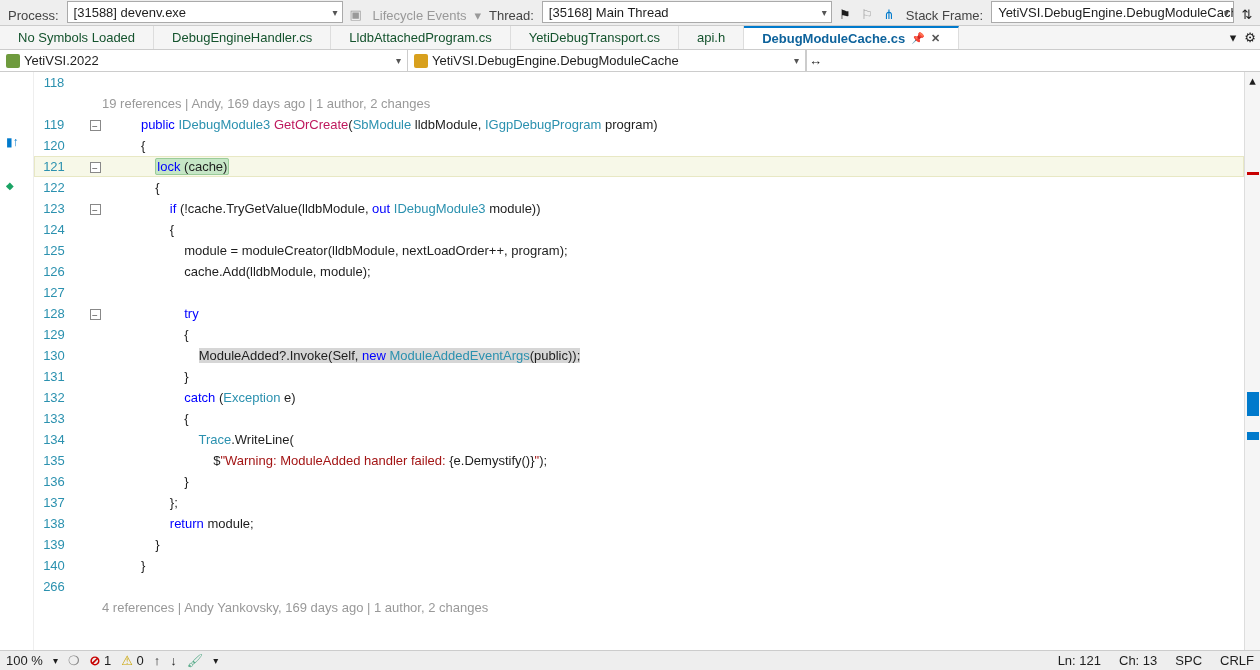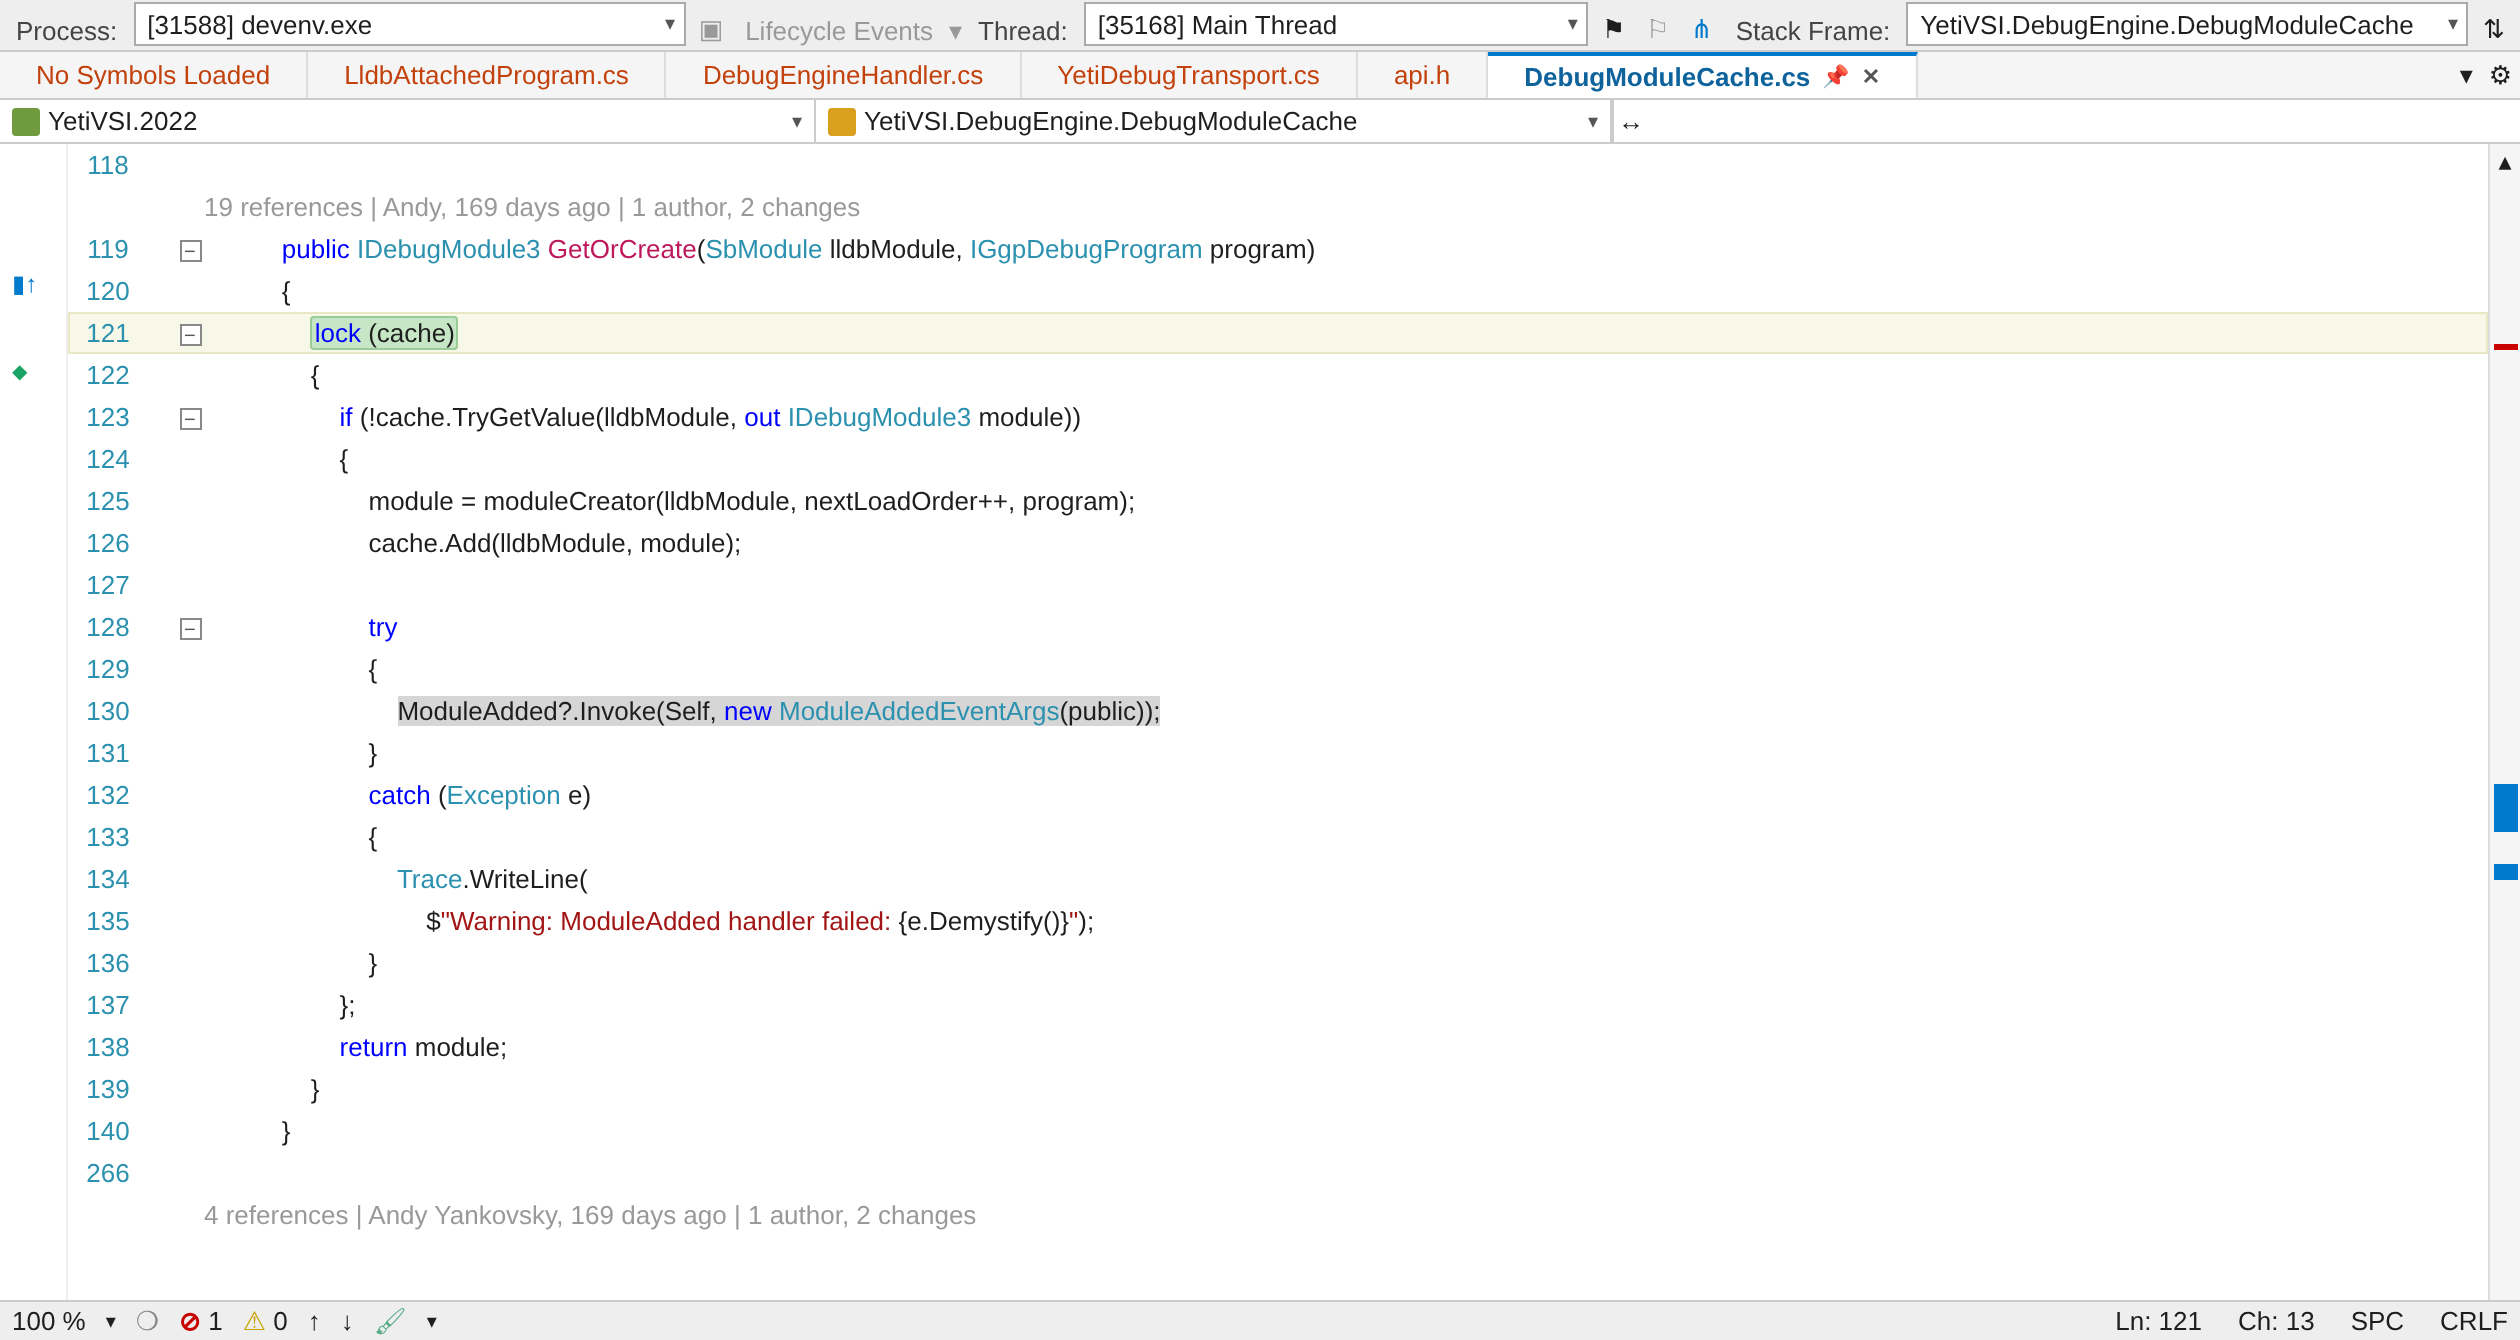--- a/index.html
+++ b/index.html
@@ -61,7 +61,7 @@
   <span class="lbl disabled">Lifecycle Events</span>
   <span class="disabled">▾</span>
   <span class="lbl">Thread:</span>
-  <div class="dropdown" style="width:252px">
+  <div class="dropdown" style="width:290px">
       <span>[35168] Main Thread</span>
     </div>
   <span class="icon">⚑</span>

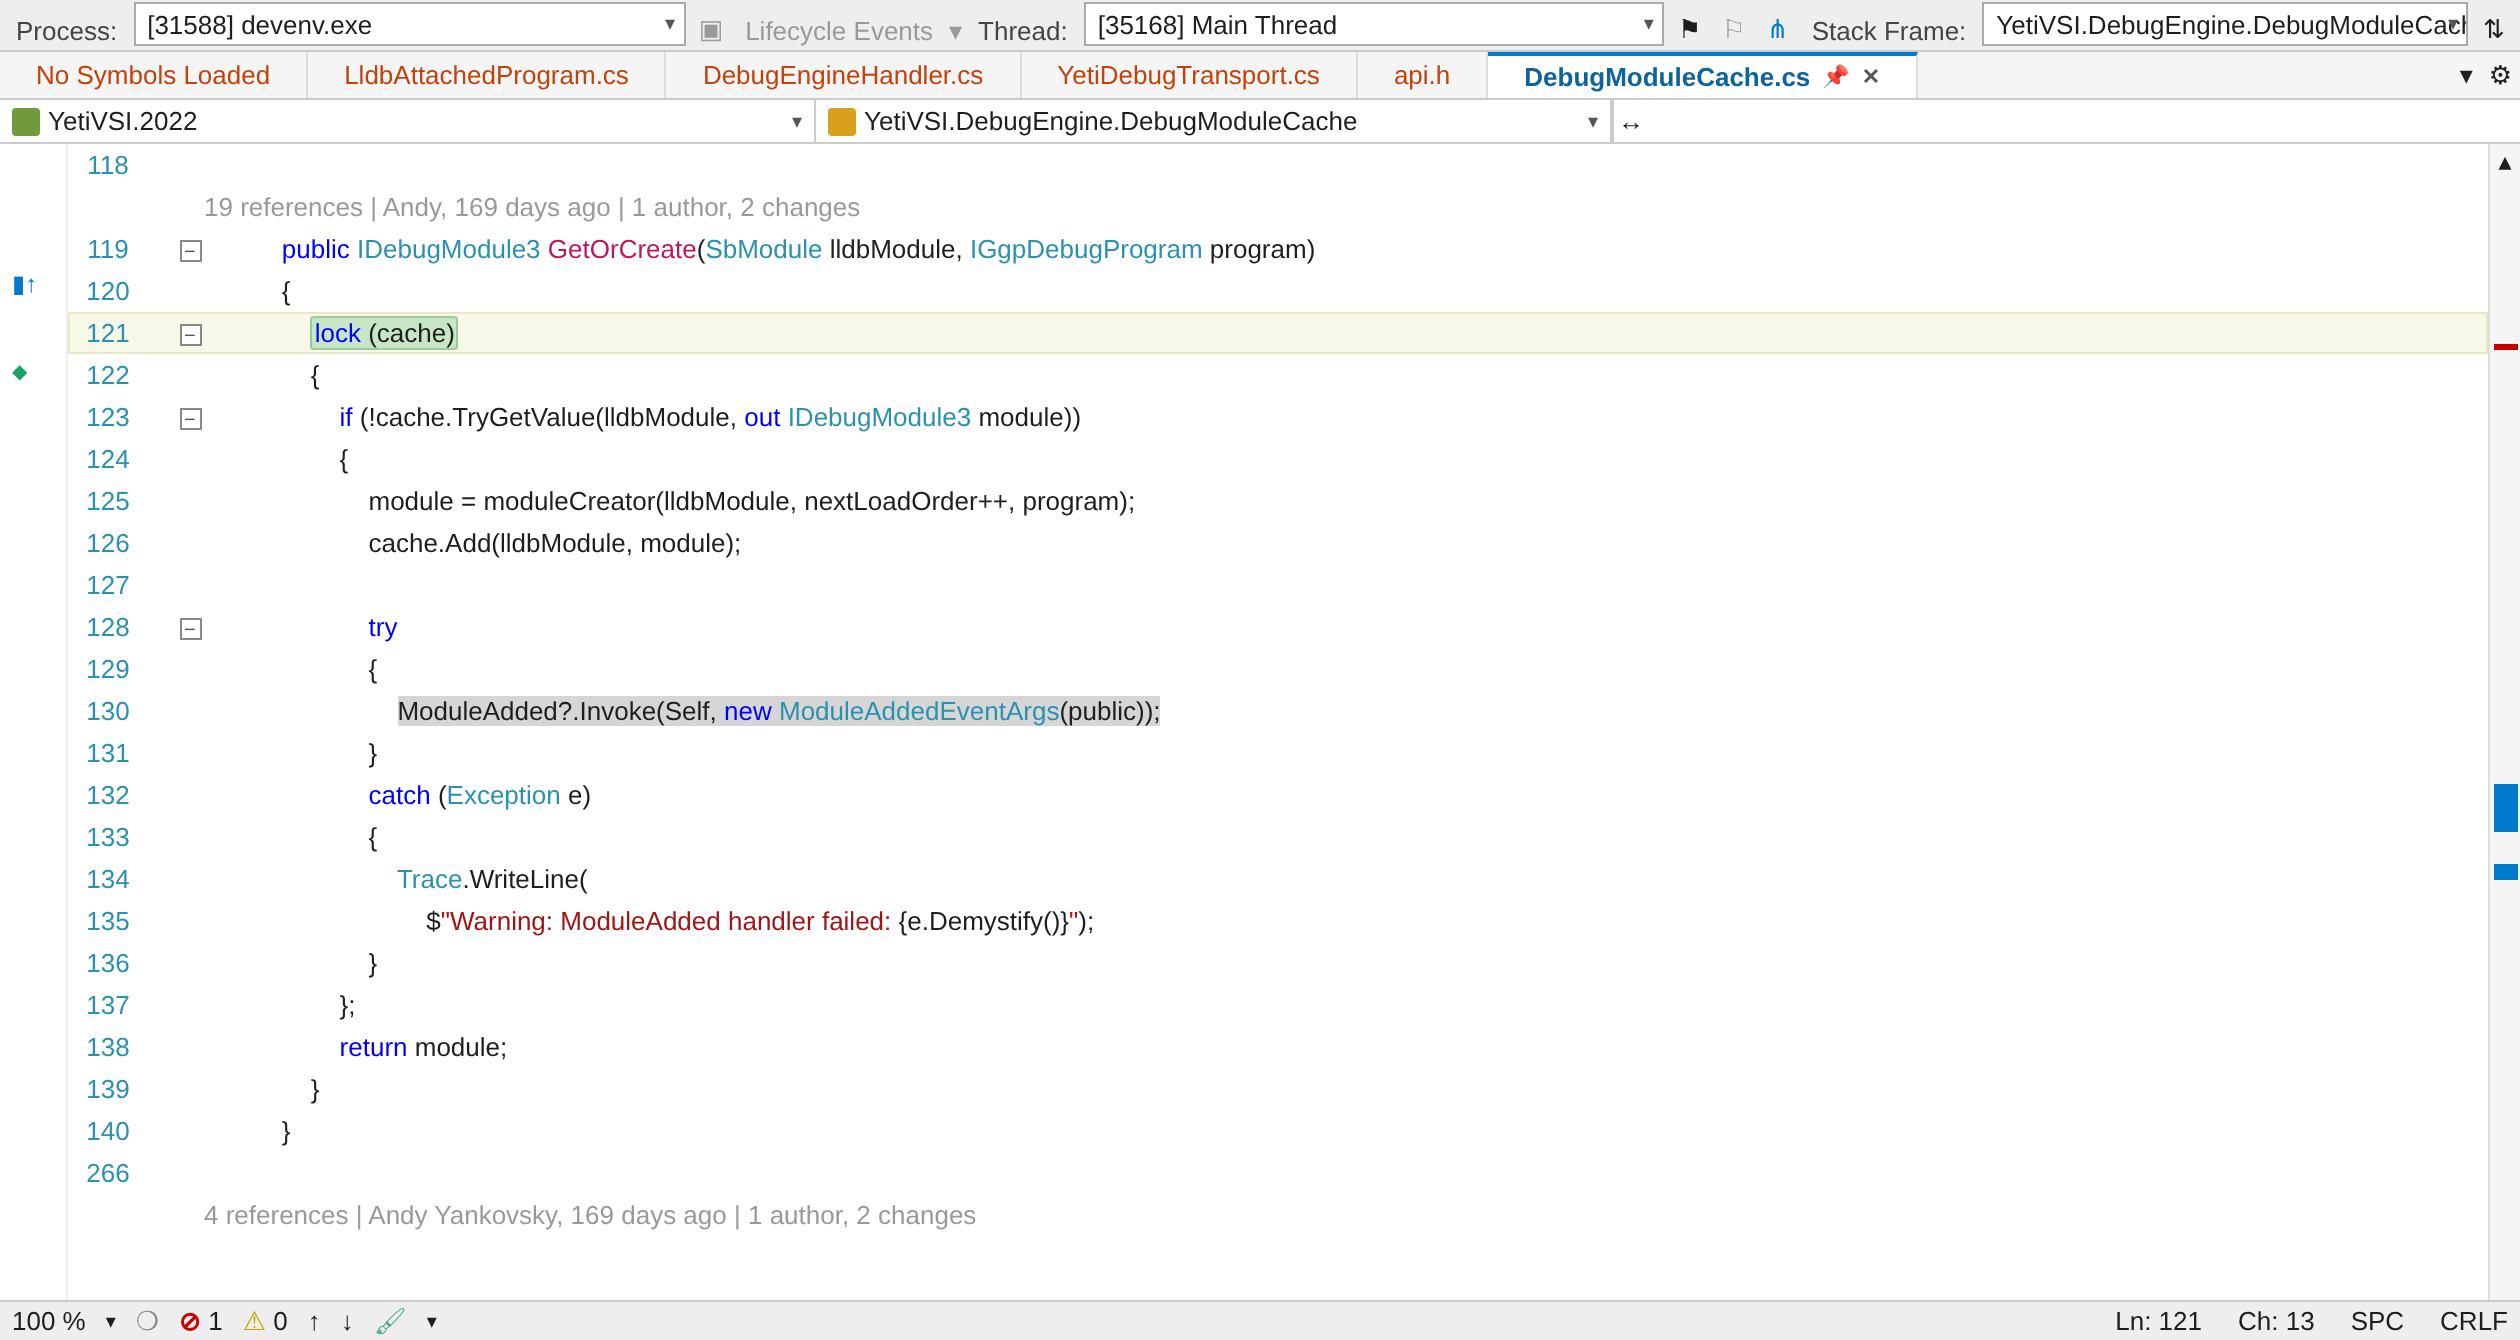--- a/index.html
+++ b/index.html
@@ -11,7 +11,7 @@
 .dropdown::after { content:"▾"; position:absolute; right:4px; font-size:10px; color:#555; }
 .toolbar .icon { width:18px; height:18px; display:inline-flex; align-items:center; justify-content:center; }
 .tabs { height:24px; display:flex; align-items:stretch; background:#f5f5f5; border-bottom:1px solid #ccc; }
-.tab { padding:4px 18px; border-right:1px solid #ddd; display:flex; align-items:center; gap:6px; color:#c2410c; cursor:pointer; }
+.tab { padding:4px 18px; border-right:1px solid #ddd; display:flex; align-items:center; gap:6px; color:#14532d; cursor:pointer; }
 .tab.active { background:#fff; font-weight:600; border-top:2px solid #007acc; color:#0e639c; }
 .navbars { height:22px; display:flex; border-bottom:1px solid #ccc; align-items:stretch; }
 .navsel { flex:1; display:flex; align-items:center; border-right:1px solid #ccc; padding:0 6px; position:relative; background:#fff; cursor:pointer; }

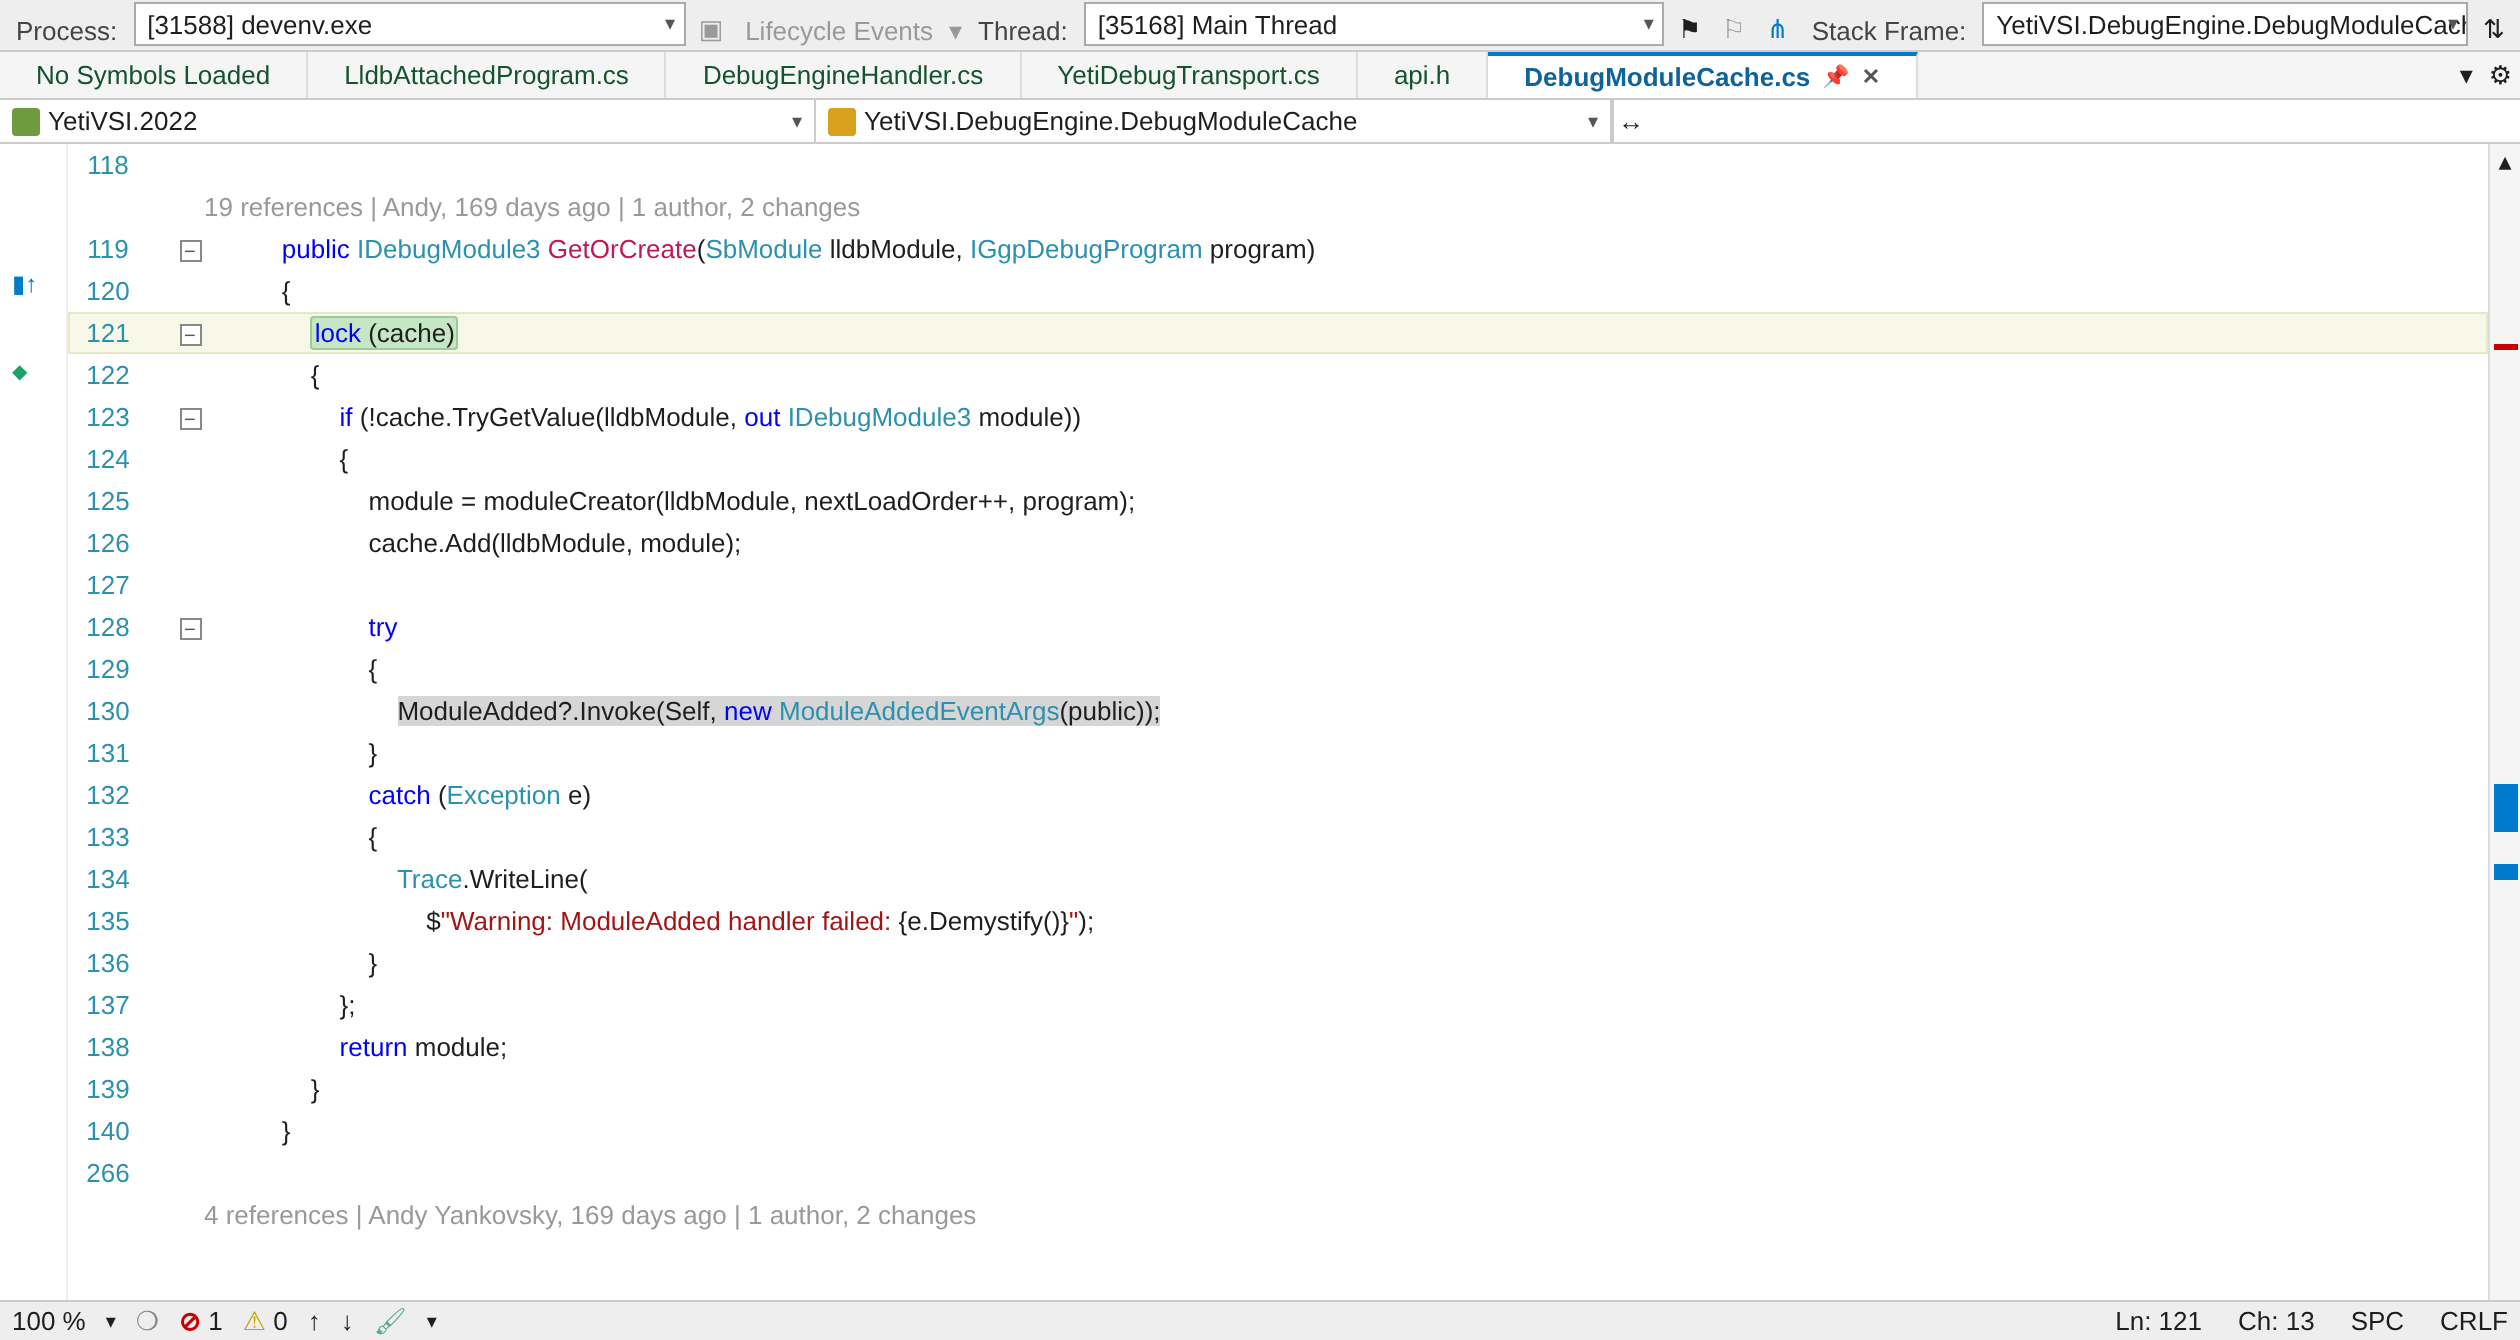--- a/index.html
+++ b/index.html
@@ -79,10 +79,10 @@
       <span>No Symbols Loaded</span>
     </div>
   <div class="tab">
-      <span>LldbAttachedProgram.cs</span>
+      <span>DebugEngineHandler.cs</span>
     </div>
   <div class="tab">
-      <span>DebugEngineHandler.cs</span>
+      <span>LldbAttachedProgram.cs</span>
     </div>
   <div class="tab">
       <span>YetiDebugTransport.cs</span>

